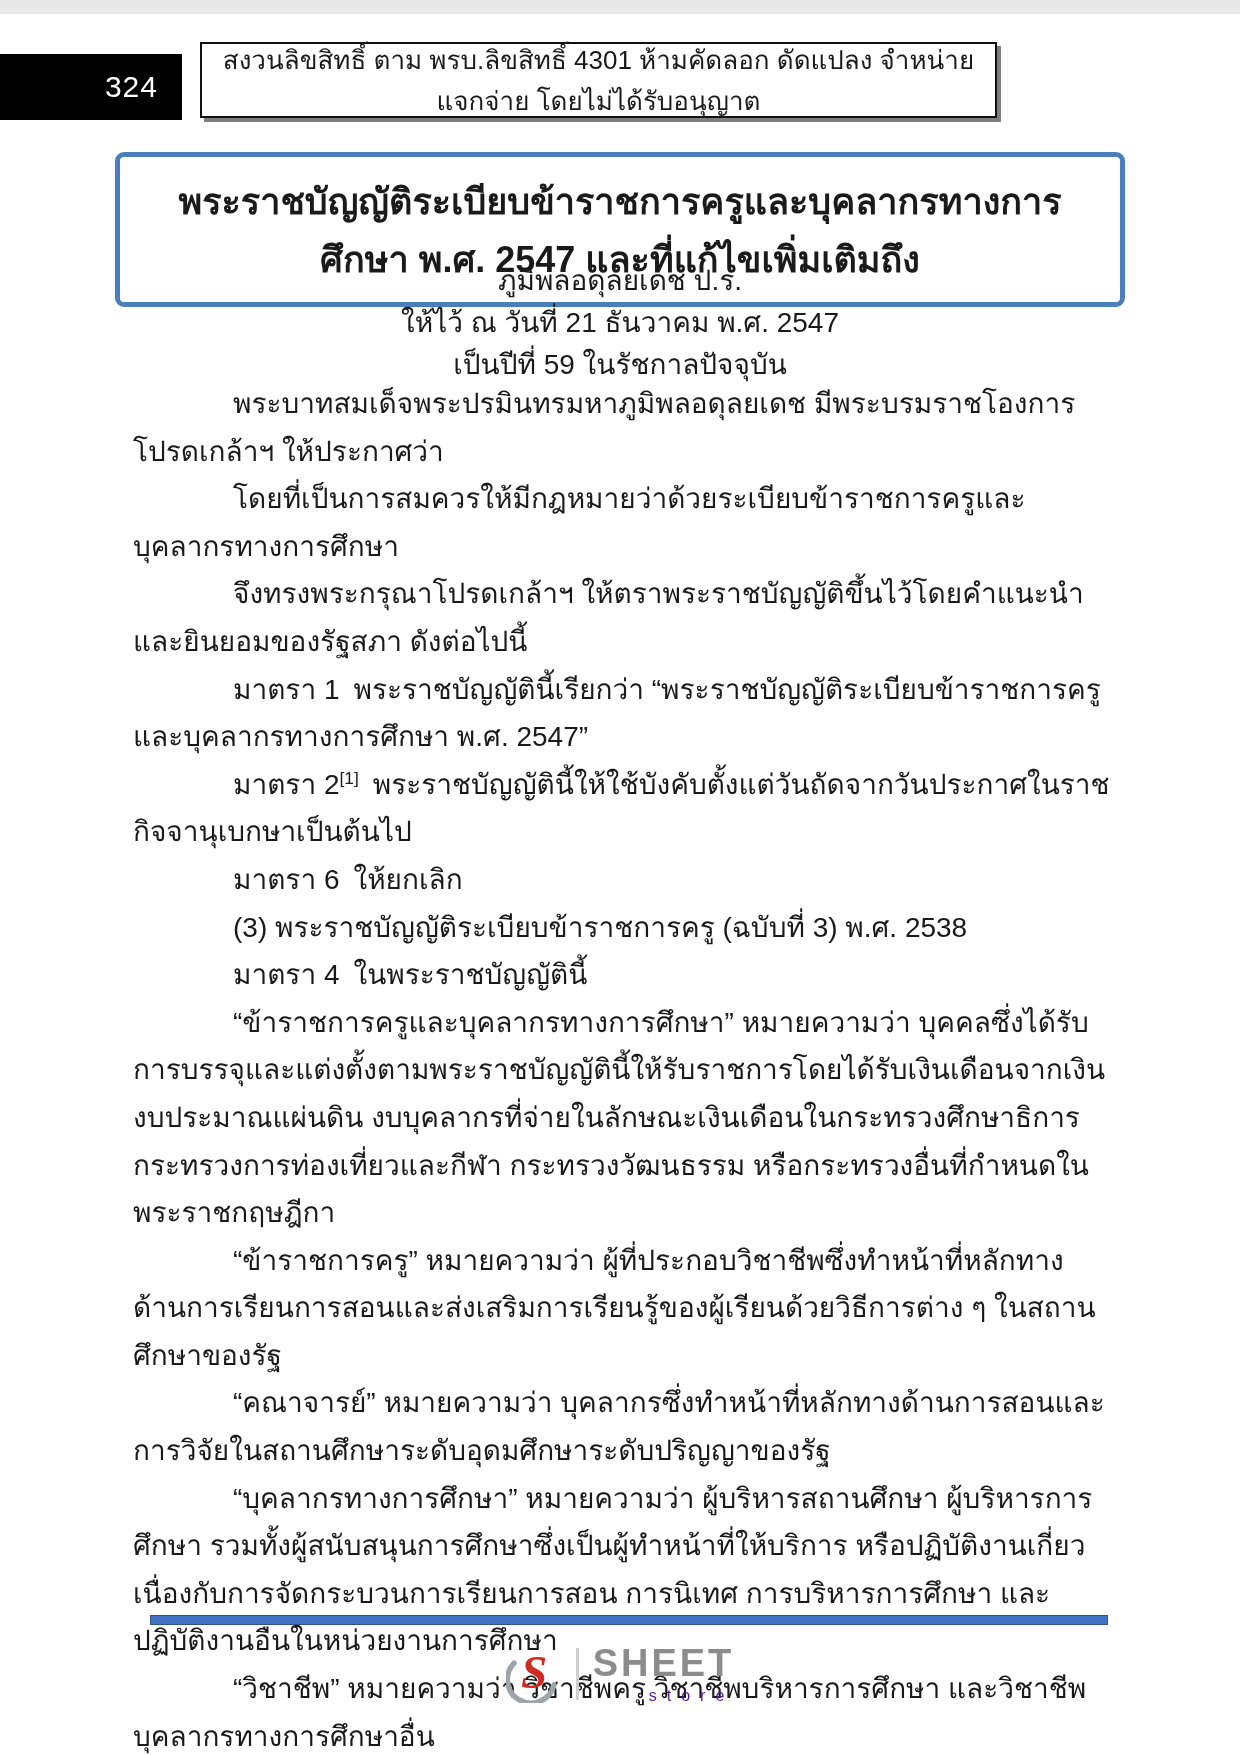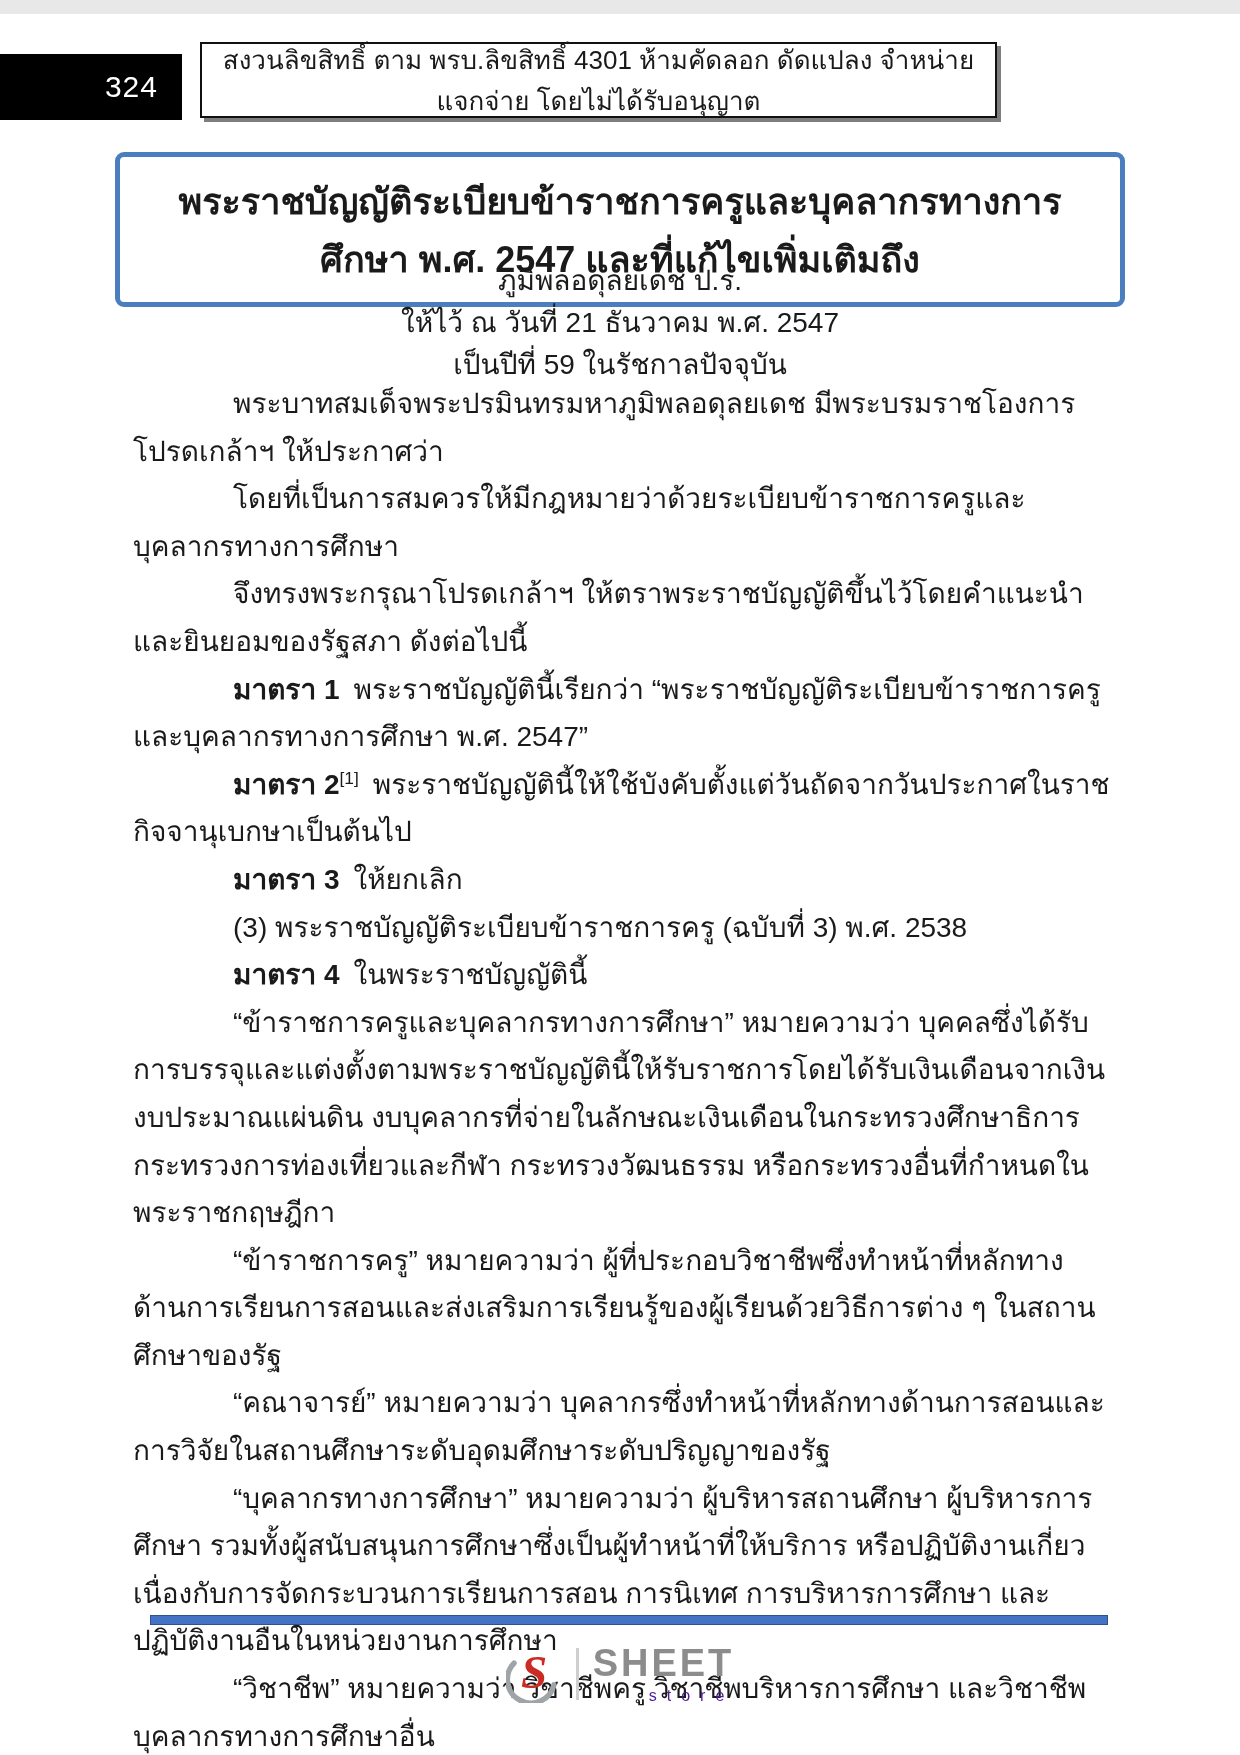--- a/index.html
+++ b/index.html
@@ -50,7 +50,7 @@
     font-size:28px;line-height:1.7;
   }
   .body-text p{margin:0;text-indent:100px;}
-  .mlabel{font-weight:700;}
+  .mlabel{font-weight:400;}
   .mlabel:not(:empty) ~ .ptext{margin-left:14px;}
   sup.ref{font-size:0.62em;}
   

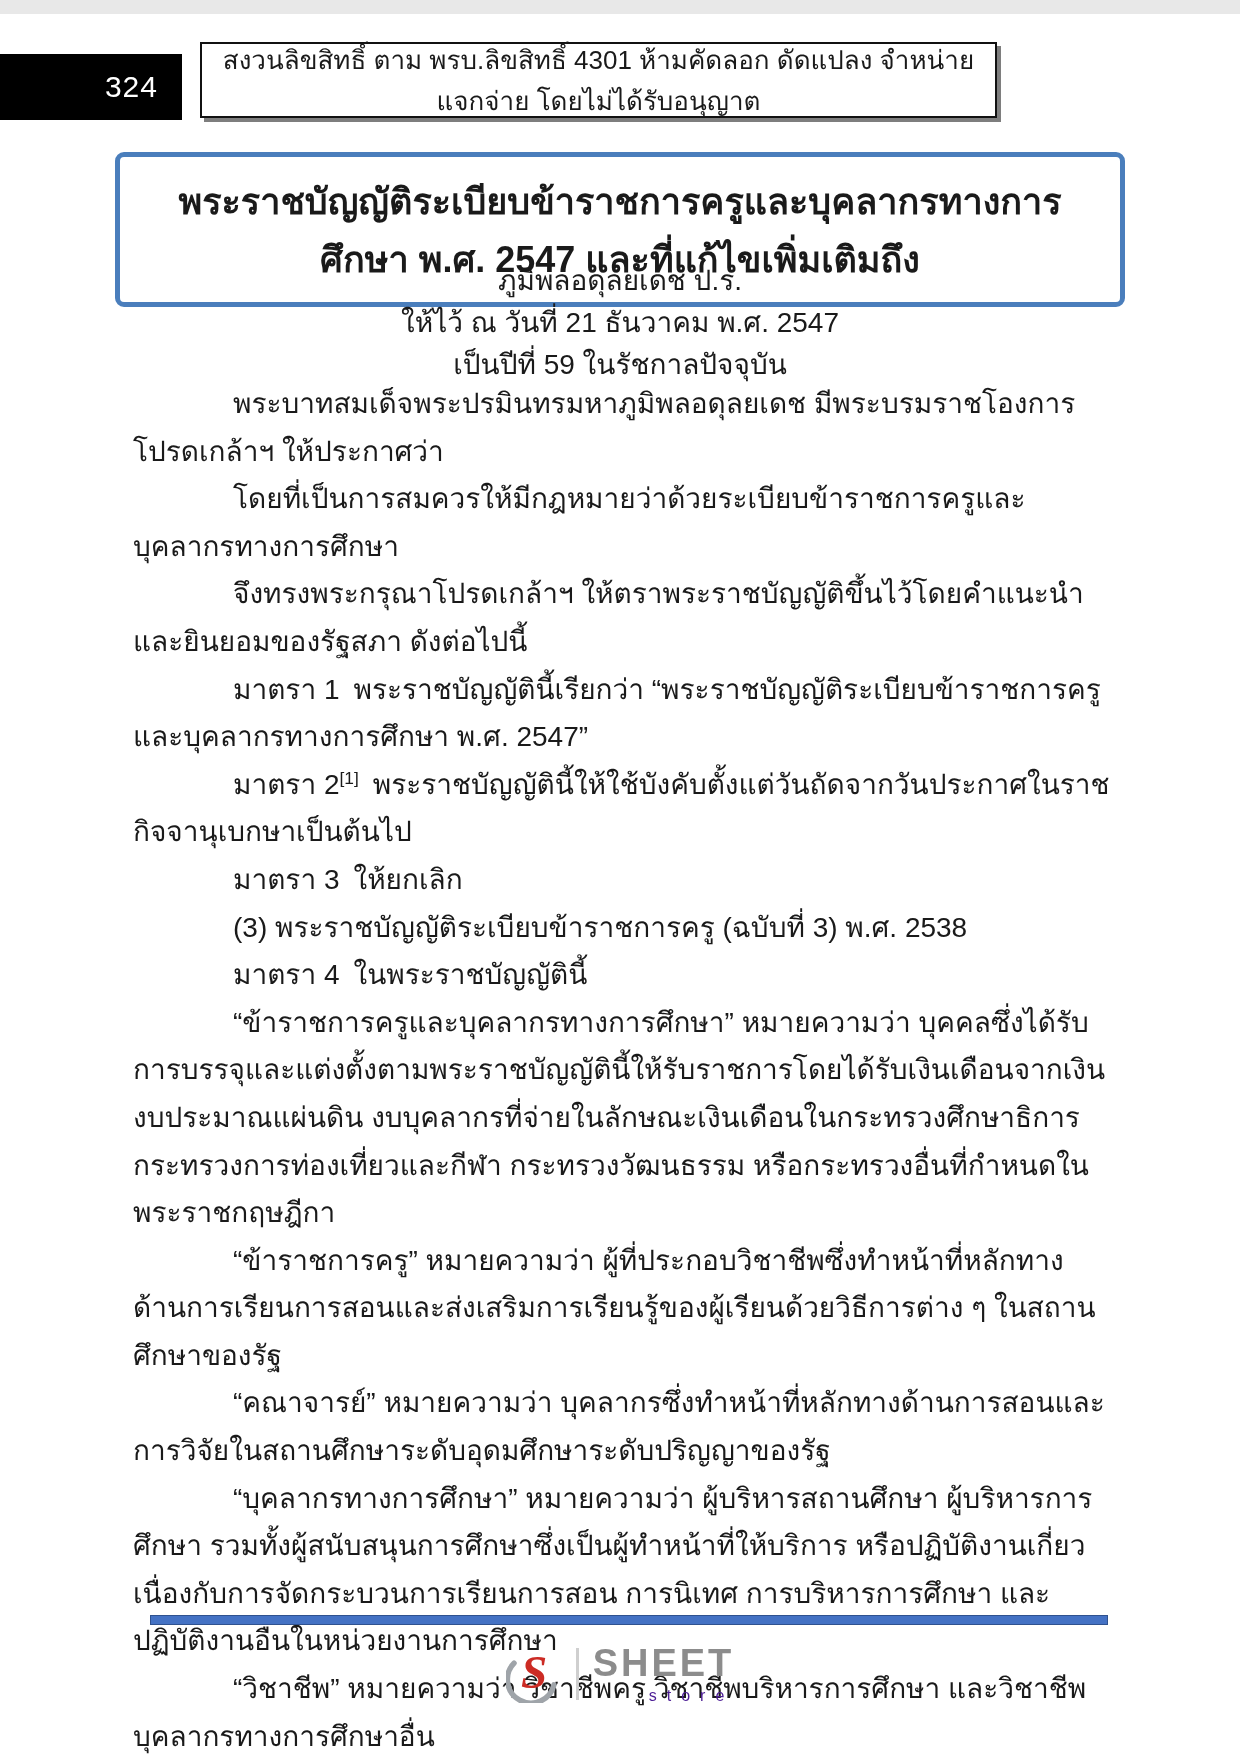--- a/index.html
+++ b/index.html
@@ -101,7 +101,7 @@
     <p><span class="mlabel"></span><sup class="ref"></sup><span class="ptext">จึงทรงพระกรุณาโปรดเกล้าฯ ให้ตราพระราชบัญญัติขึ้นไว้โดยคำแนะนำและยินยอมของรัฐสภา ดังต่อไปนี้</span></p>
     <p><span class="mlabel">มาตรา 1</span><sup class="ref"></sup><span class="ptext">พระราชบัญญัตินี้เรียกว่า “พระราชบัญญัติระเบียบข้าราชการครูและบุคลากรทางการศึกษา พ.ศ. 2547”</span></p>
     <p><span class="mlabel">มาตรา 2</span><sup class="ref">[1]</sup><span class="ptext">พระราชบัญญัตินี้ให้ใช้บังคับตั้งแต่วันถัดจากวันประกาศในราชกิจจานุเบกษาเป็นต้นไป</span></p>
-    <p><span class="mlabel">มาตรา 3</span><sup class="ref"></sup><span class="ptext">ให้ยกเลิก</span></p>
+    <p><span class="mlabel">มาตรา 6</span><sup class="ref"></sup><span class="ptext">ให้ยกเลิก</span></p>
     <p><span class="mlabel"></span><sup class="ref"></sup><span class="ptext">(3) พระราชบัญญัติระเบียบข้าราชการครู (ฉบับที่ 3) พ.ศ. 2538</span></p>
     <p><span class="mlabel">มาตรา 4</span><sup class="ref"></sup><span class="ptext">ในพระราชบัญญัตินี้</span></p>
     <p><span class="mlabel"></span><sup class="ref"></sup><span class="ptext">“ข้าราชการครูและบุคลากรทางการศึกษา” หมายความว่า บุคคลซึ่งได้รับการบรรจุและแต่งตั้งตามพระราชบัญญัตินี้ให้รับราชการโดยได้รับเงินเดือนจากเงินงบประมาณแผ่นดิน งบบุคลากรที่จ่ายในลักษณะเงินเดือนในกระทรวงศึกษาธิการ กระทรวงการท่องเที่ยวและกีฬา กระทรวงวัฒนธรรม หรือกระทรวงอื่นที่กำหนดในพระราชกฤษฎีกา</span></p>

